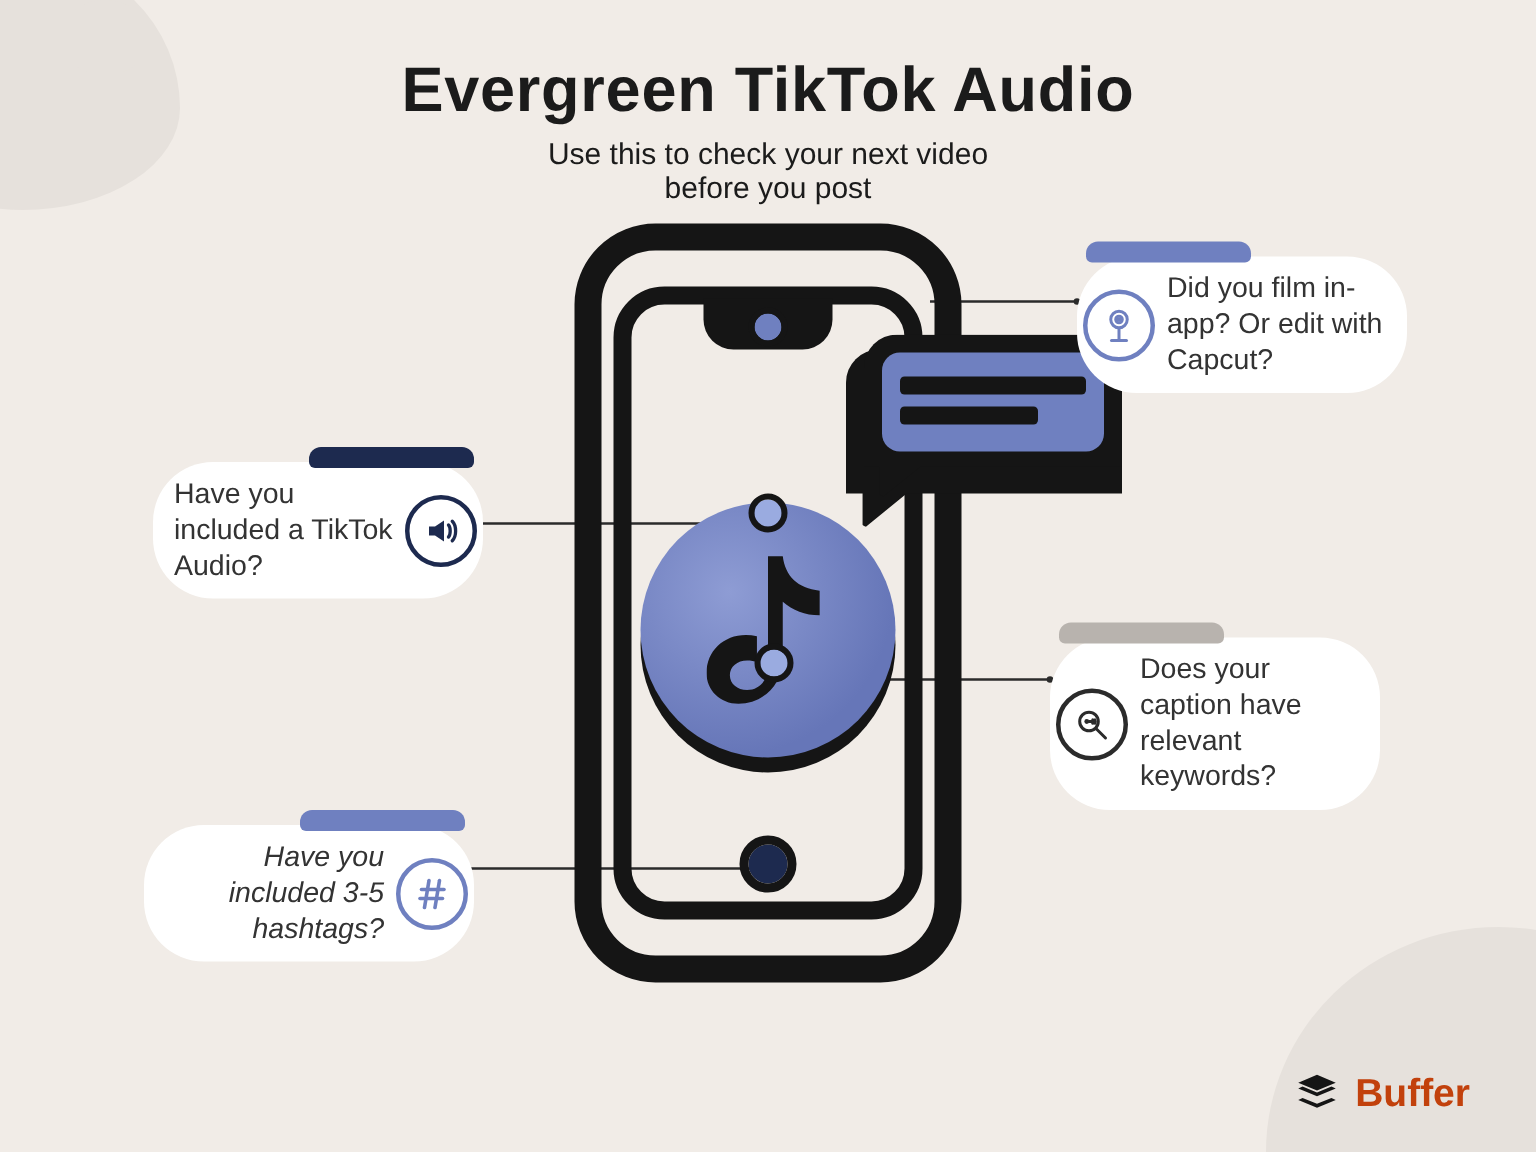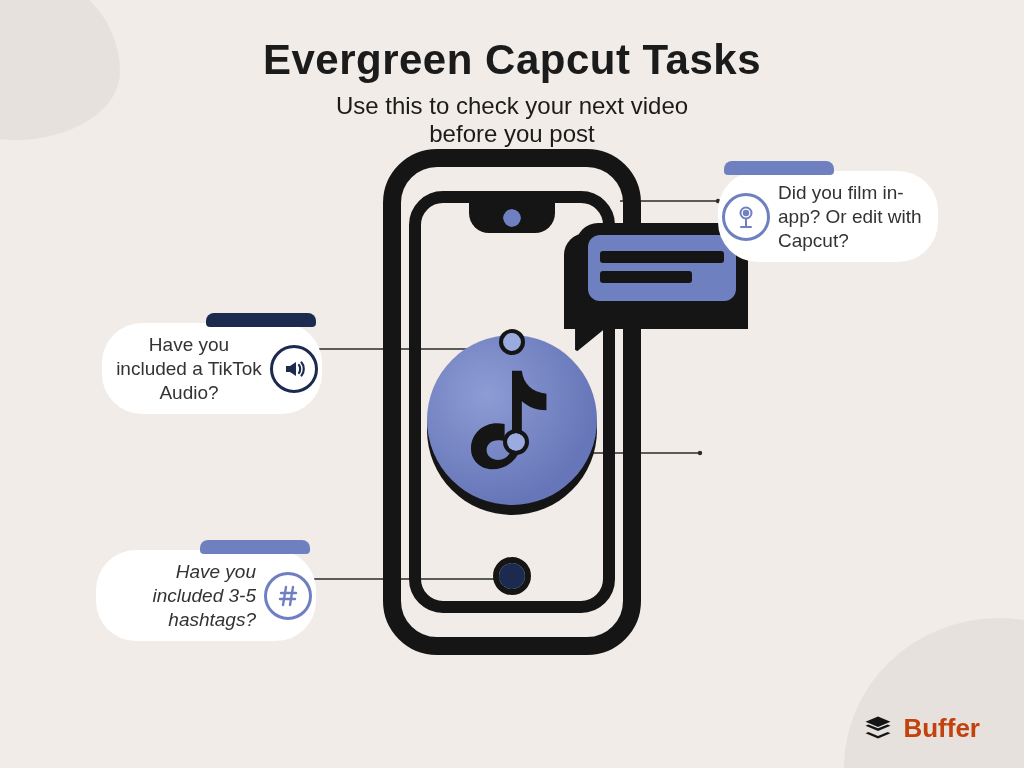--- a/index.html
+++ b/index.html
@@ -207,7 +207,7 @@
 <div class="blob blob-br"></div>
 
 <header>
-  <h1 class="title">Evergreen Capcut Tasks</h1>
+  <h1 class="title">Evergreen TikTok Audio</h1>
   <p class="subtitle">
     <span>Use this to check your next video</span><br>
     <span>before you post</span>

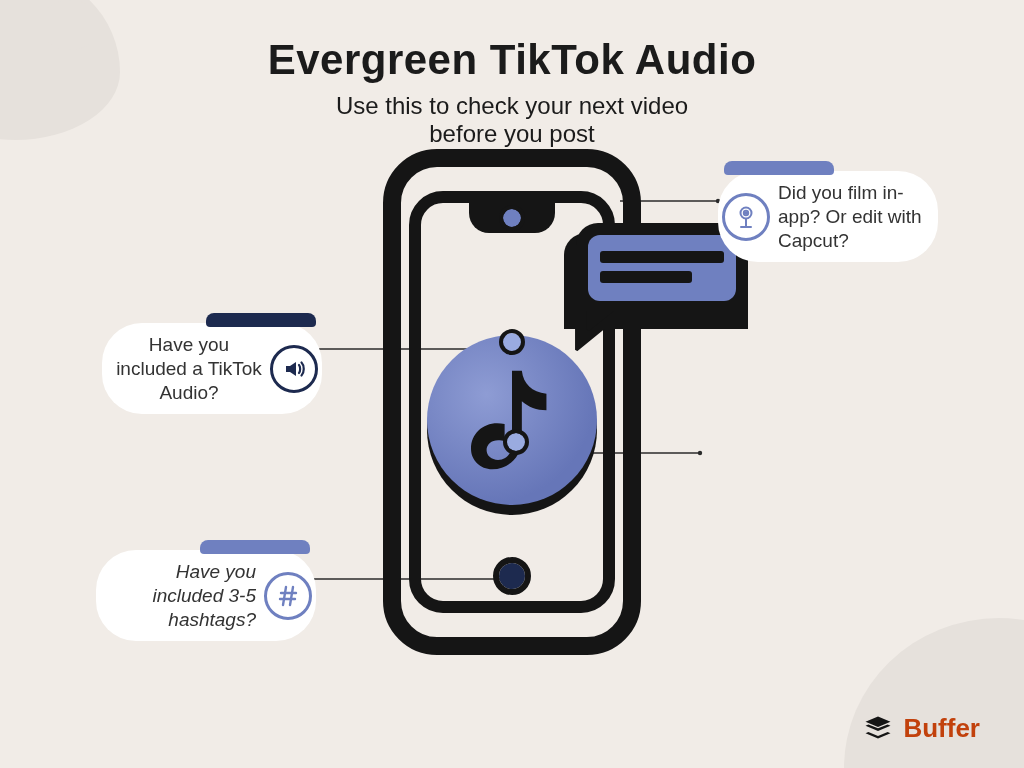--- a/index.html
+++ b/index.html
@@ -42,7 +42,7 @@
     margin:0;
   }
   .subtitle{
-    font-size:24px;
+    font-size:20px;
     font-weight:400;
     margin:8px 0 0;
   }

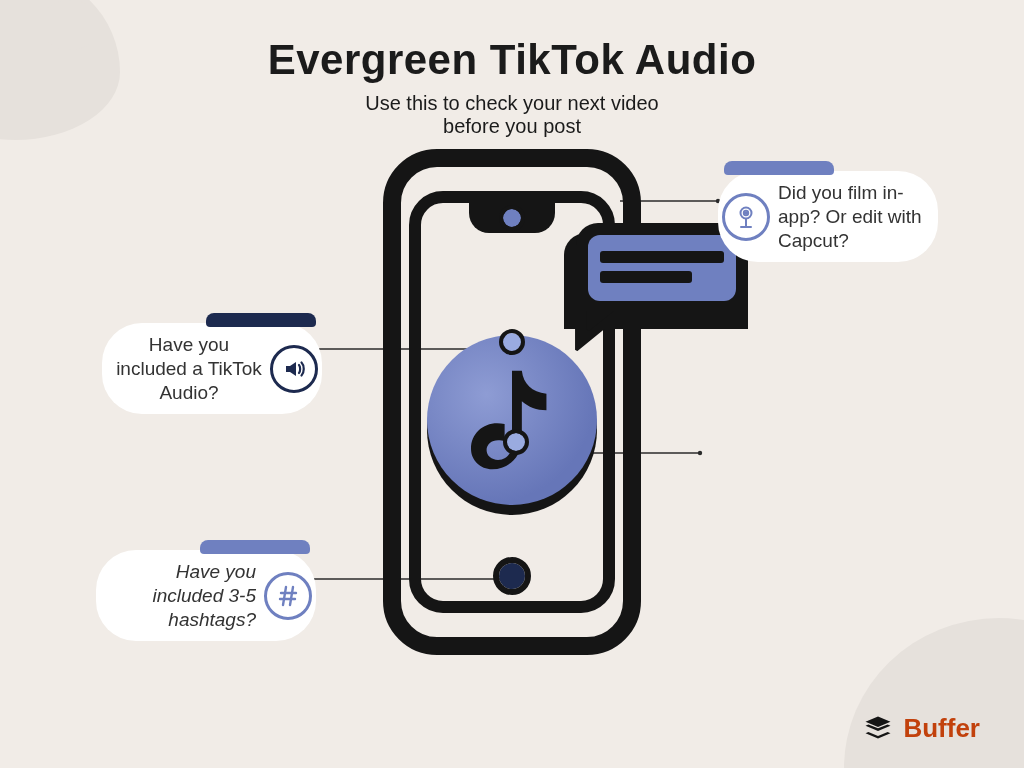--- a/index.html
+++ b/index.html
@@ -195,7 +195,7 @@
   .brand svg{width:30px;height:30px;}
 
   
-  #co-audio   { left:102px; top:188px; text-align:center; justify-content:flex-end;}
+  #co-audio   { left:102px; top:173px; text-align:left; justify-content:flex-end;}
   #co-hashtag { left:96px;  top:415px; text-align:right; justify-content:flex-end;font-style:italic;}
   #co-film    { left:718px; top:36px; }
   #co-caption { left:700px; top:290px;}

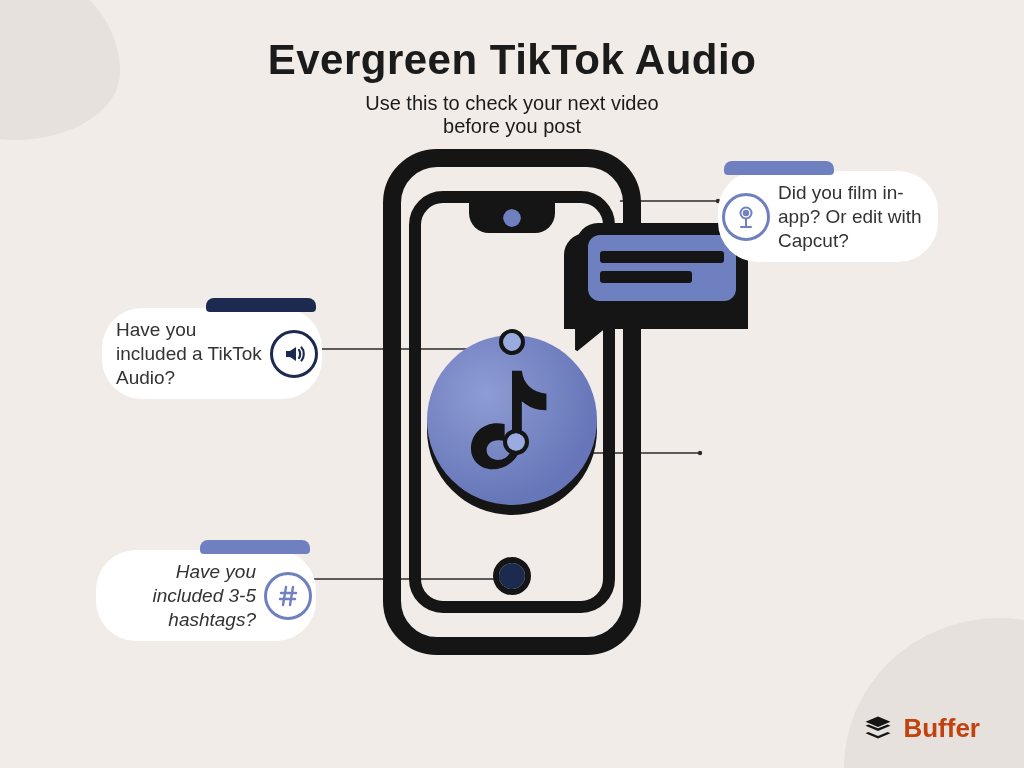--- a/index.html
+++ b/index.html
@@ -301,6 +301,20 @@
     <span>Did you film in-app? Or edit with Capcut?</span>
   </div>
 
+  <div id="co-caption" class="callout right theme-grey">
+    <span class="tab"></span>
+    <span class="badge">
+      <svg viewBox="0 0 24 24" fill="none" stroke="currentColor" stroke-width="2" stroke-linecap="round">
+        <circle cx="10" cy="10" r="6.2"></circle>
+        <line x1="15" y1="15" x2="21" y2="21"></line>
+        <circle cx="8.5" cy="10" r="1.6" fill="currentColor" stroke="none"></circle>
+        <path d="M10 10h4"></path>
+          <path d="M12.5 8.8v2.4"></path>
+          <path d="M14 8.8v2.4"></path>
+      </svg>
+    </span>
+    <span>Does your caption have relevant keywords?</span>
+  </div>
 
 </div>
 

